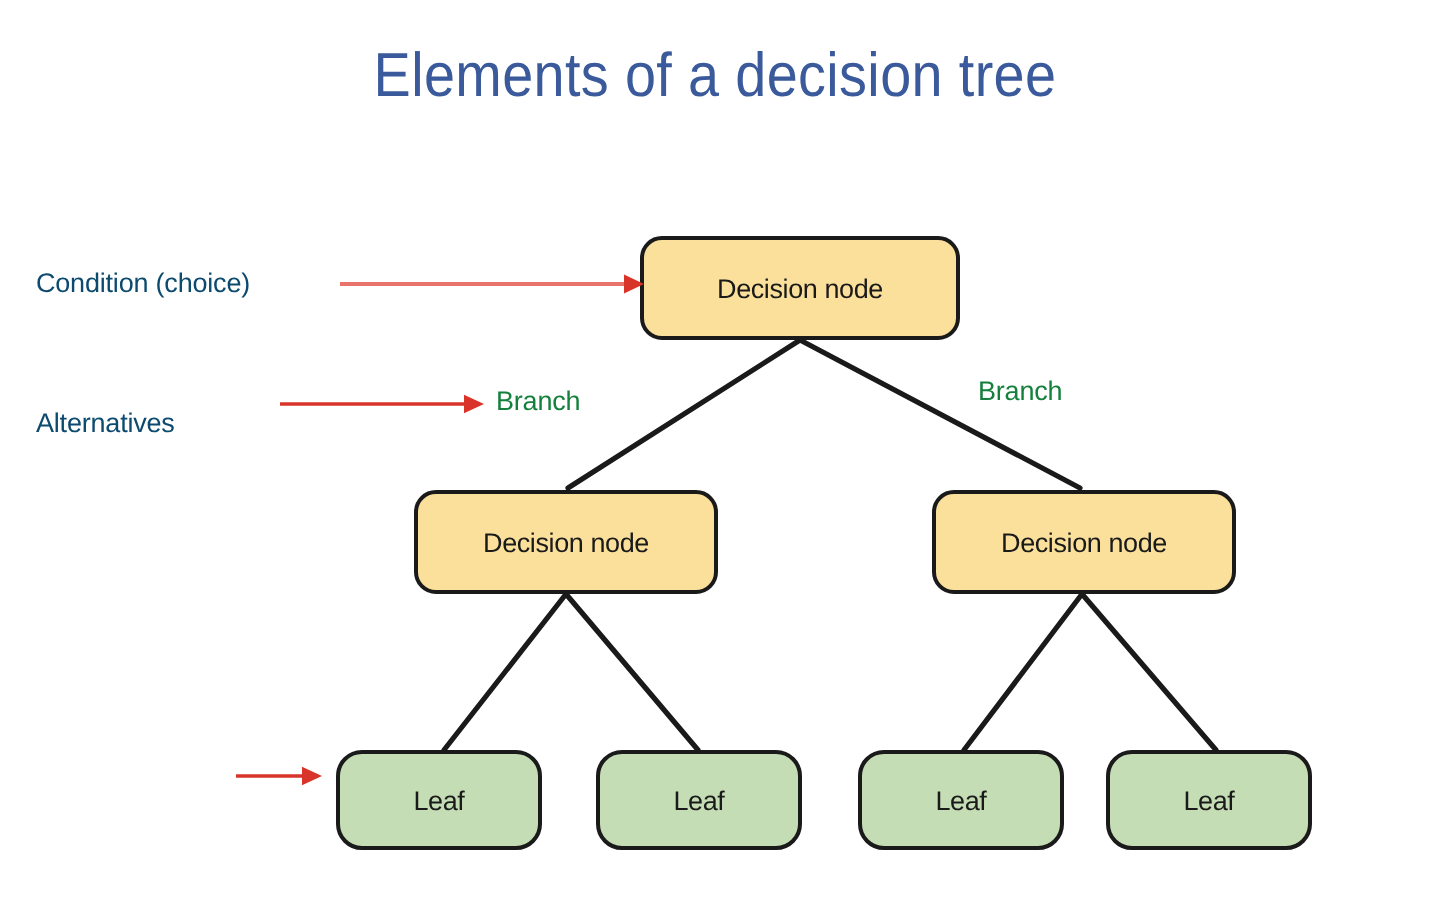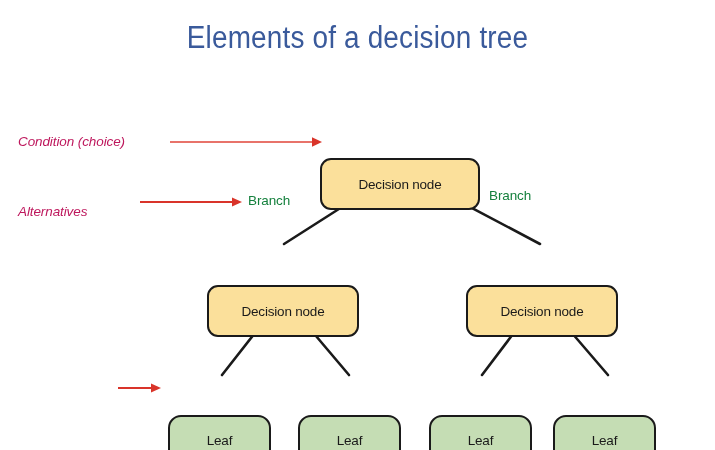--- a/index.html
+++ b/index.html
@@ -76,14 +76,13 @@
   
   .annot {
     position: absolute;
-    color: #be185d;
+    color: #0c4a6e;
     font-size: 13.5px;
     font-family: "Liberation Sans Narrow", "Liberation Sans", sans-serif;
     letter-spacing: -0.1px;
     line-height: 1.35;
     white-space: pre-line;
     z-index: 3;
-    font-style: italic;
   }
 
   

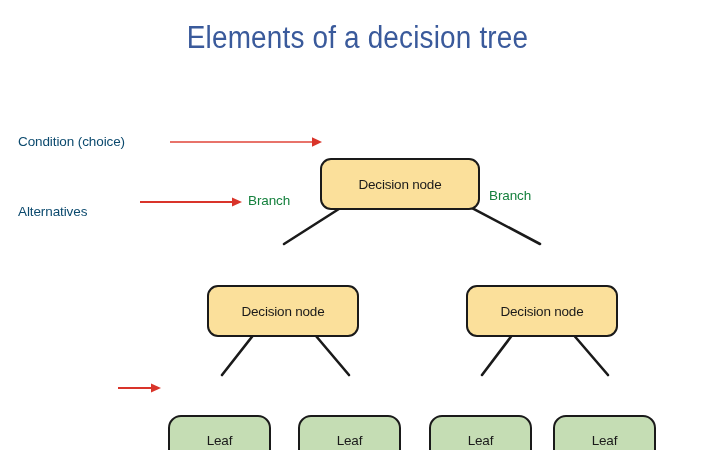--- a/index.html
+++ b/index.html
@@ -62,7 +62,6 @@
     letter-spacing: -0.2px;
     white-space: nowrap;
     z-index: 3;
-    margin-top: 40px;
   }
   .node.decision {
     background: #fbe09b;

